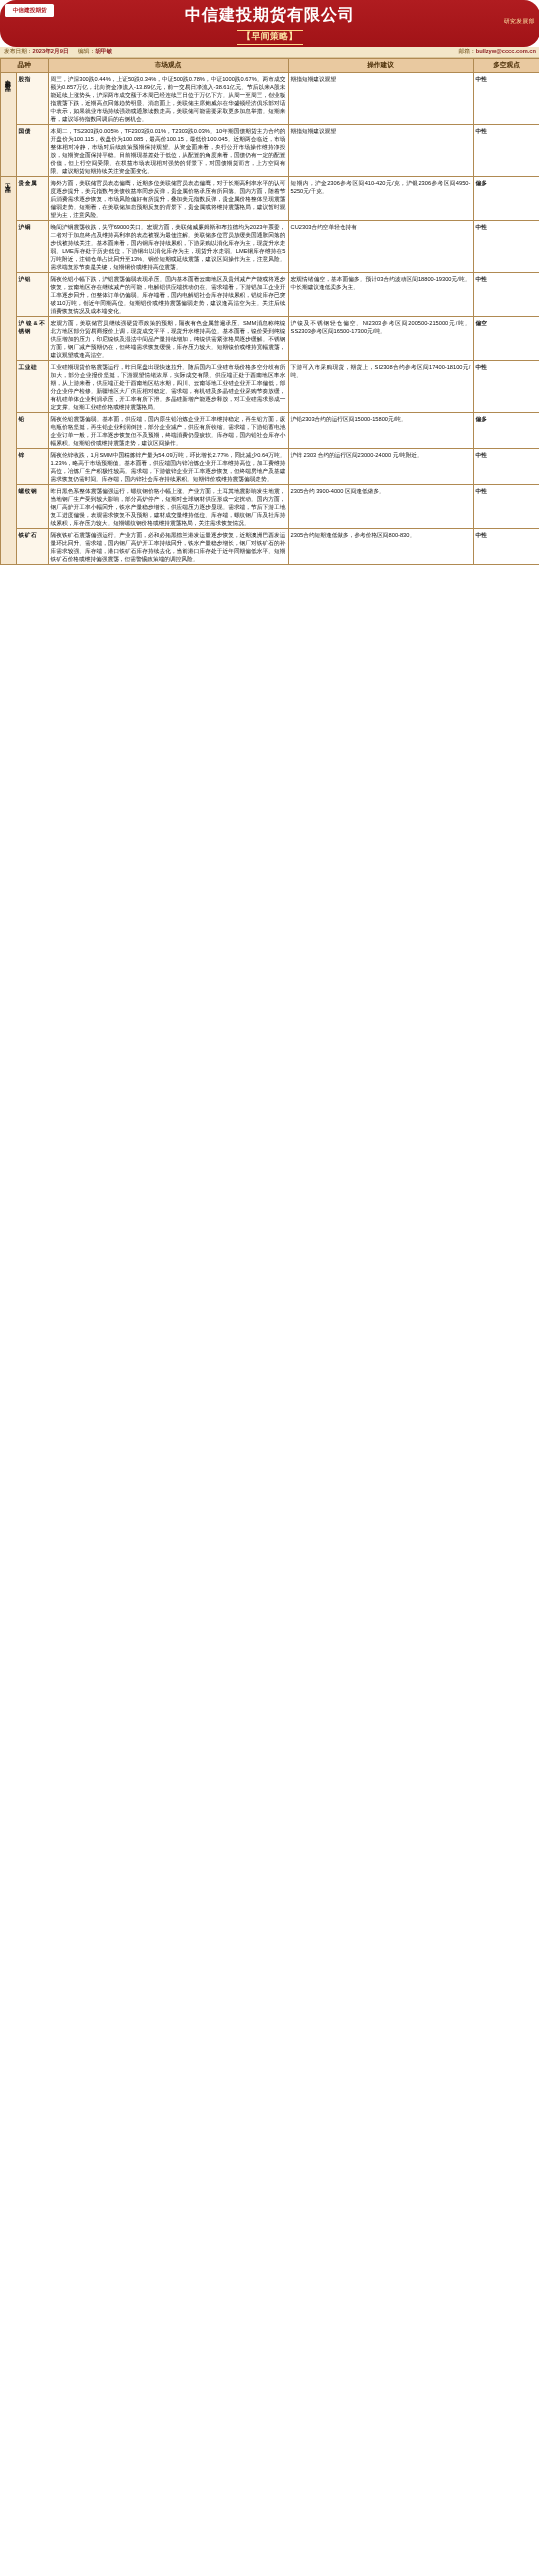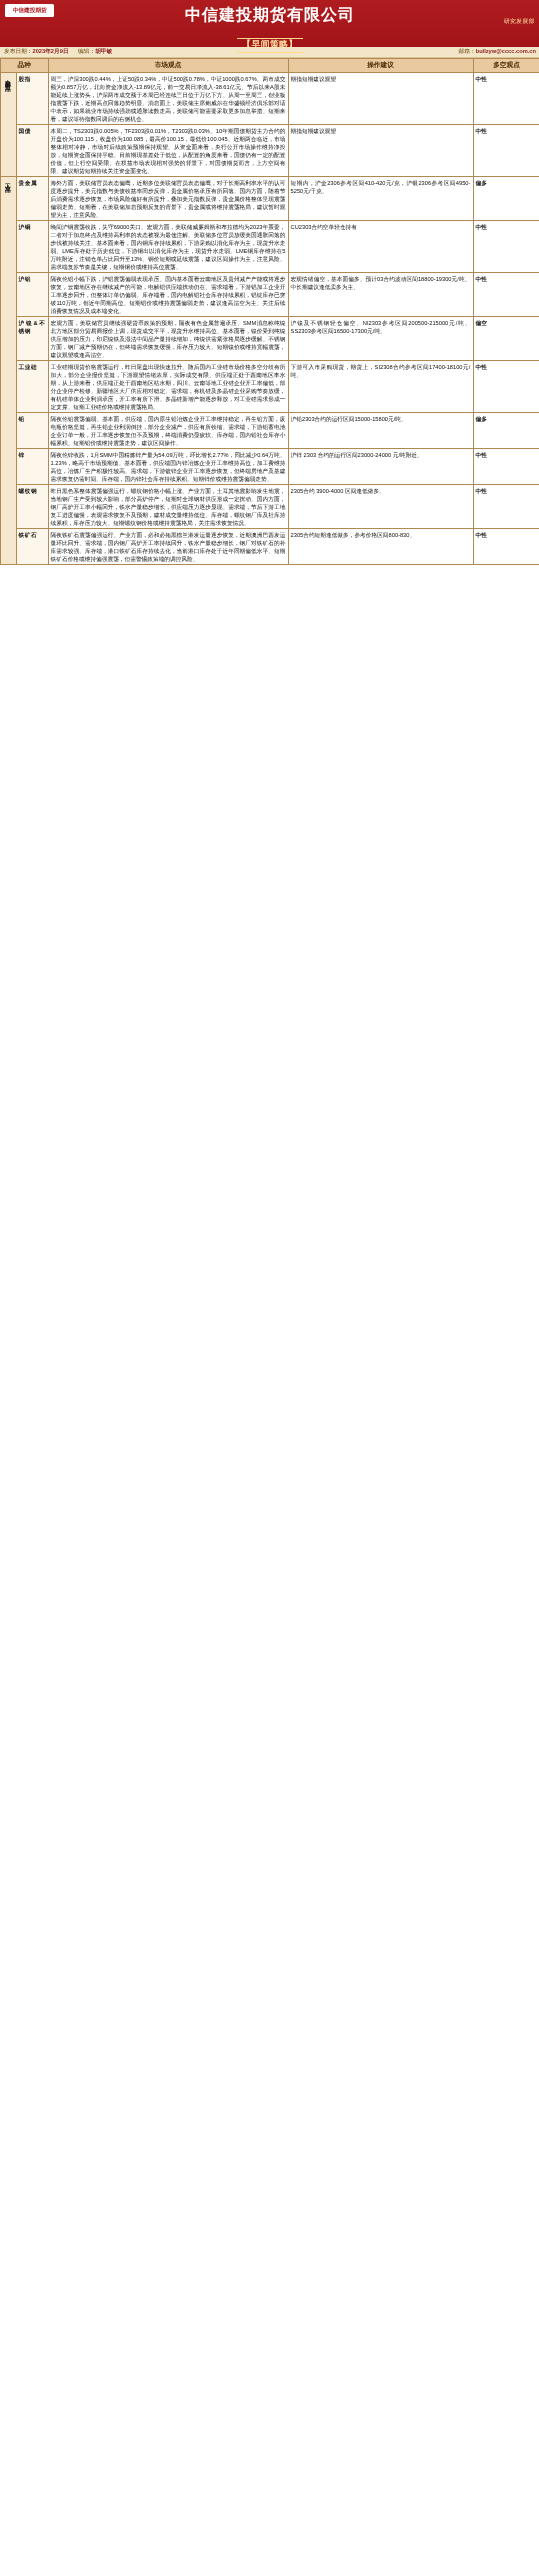--- a/index.html
+++ b/index.html
@@ -23,6 +23,7 @@
     background: linear-gradient(180deg, #b01c20 0%, #a11317 100%);
     height: 47px;
     padding: 0;
+    border-radius: 16px;
   }
   .logo {
     position: absolute;

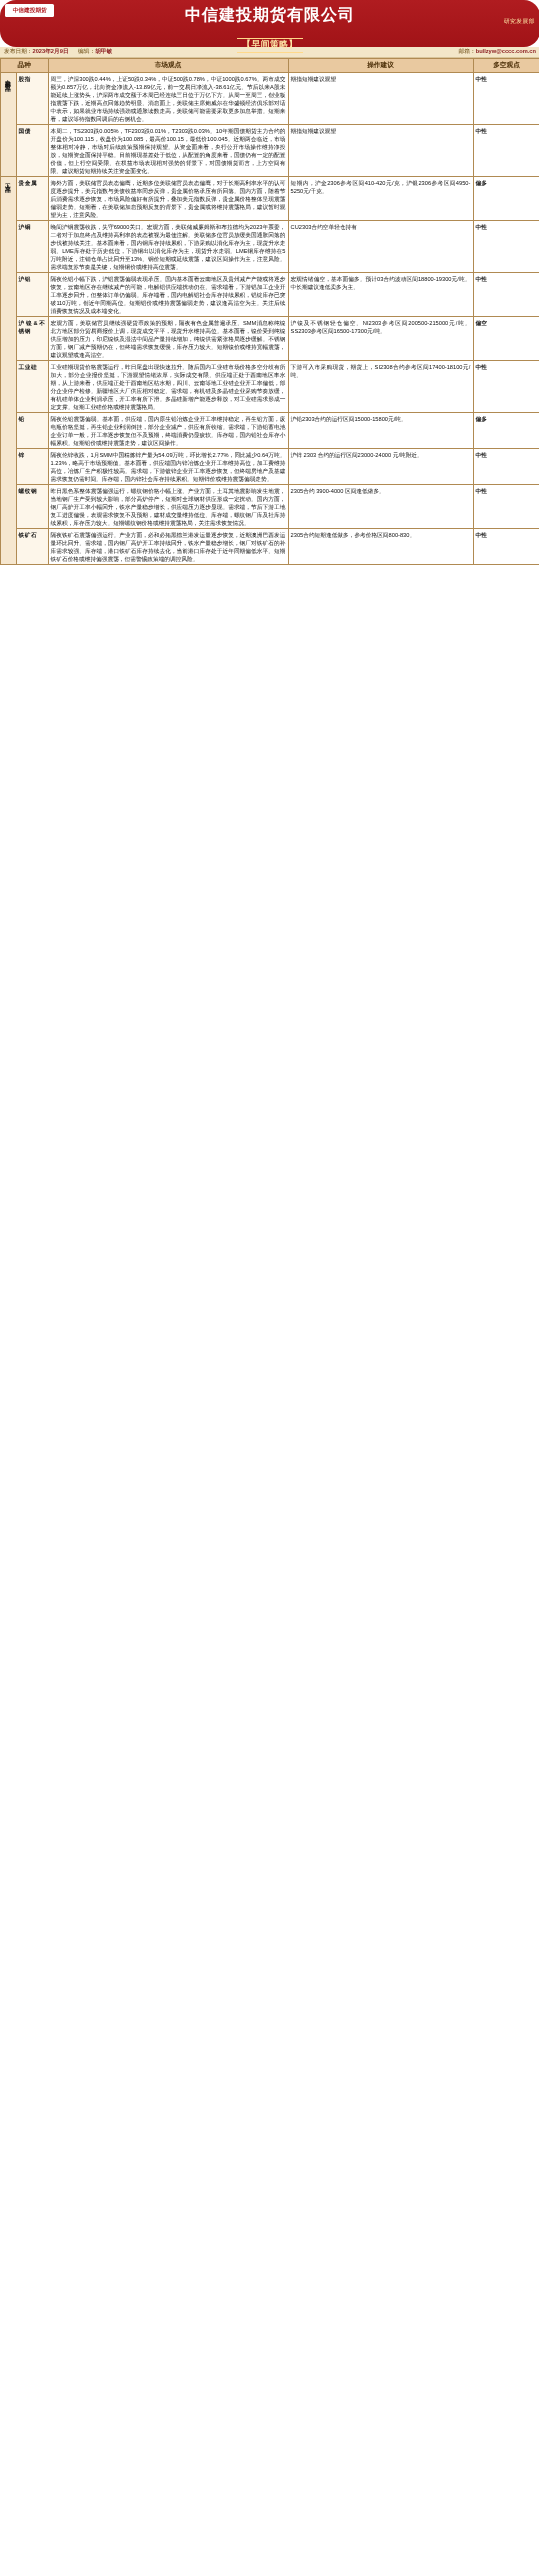--- a/index.html
+++ b/index.html
@@ -52,7 +52,7 @@
   }
   .subtitle-wrap {
     text-align: center;
-    margin-top: 13px;
+    margin-top: 5px;
   }
   .subtitle {
     display: inline-block;

